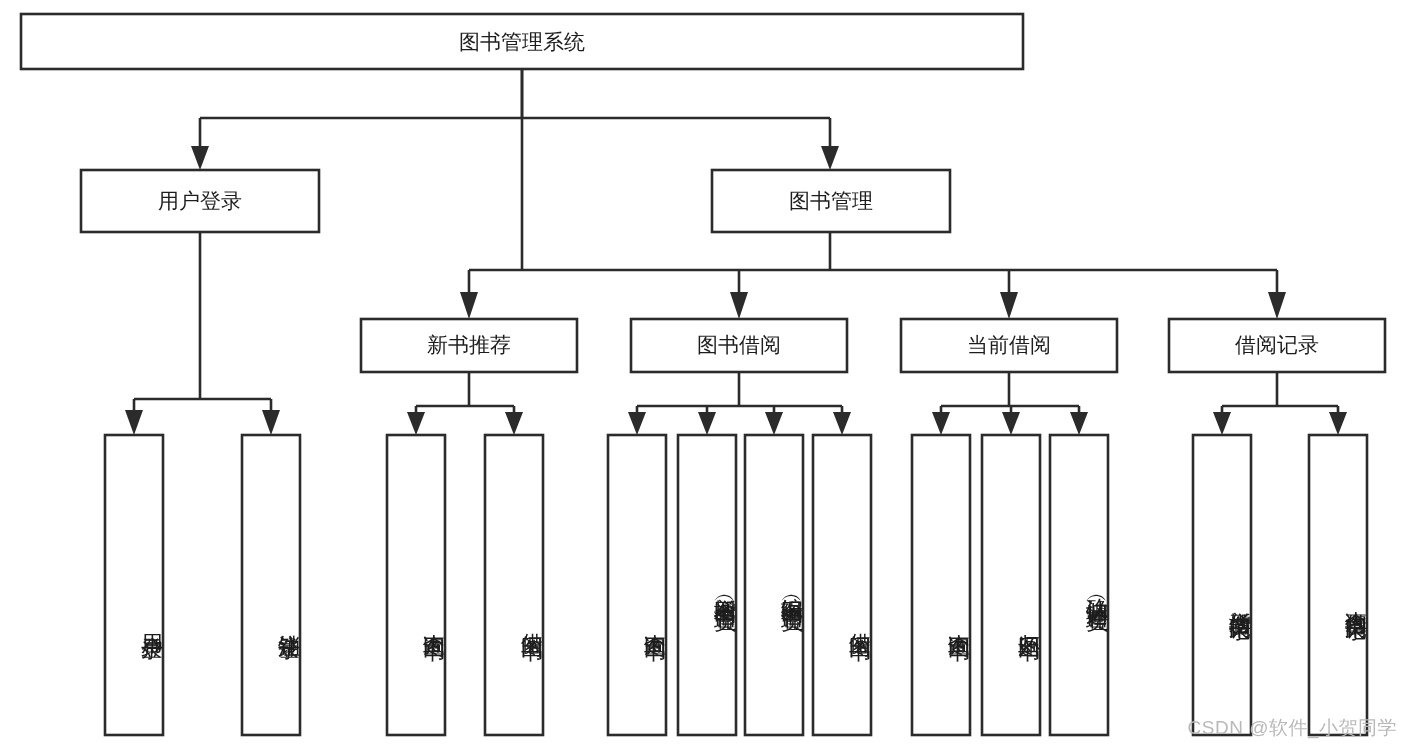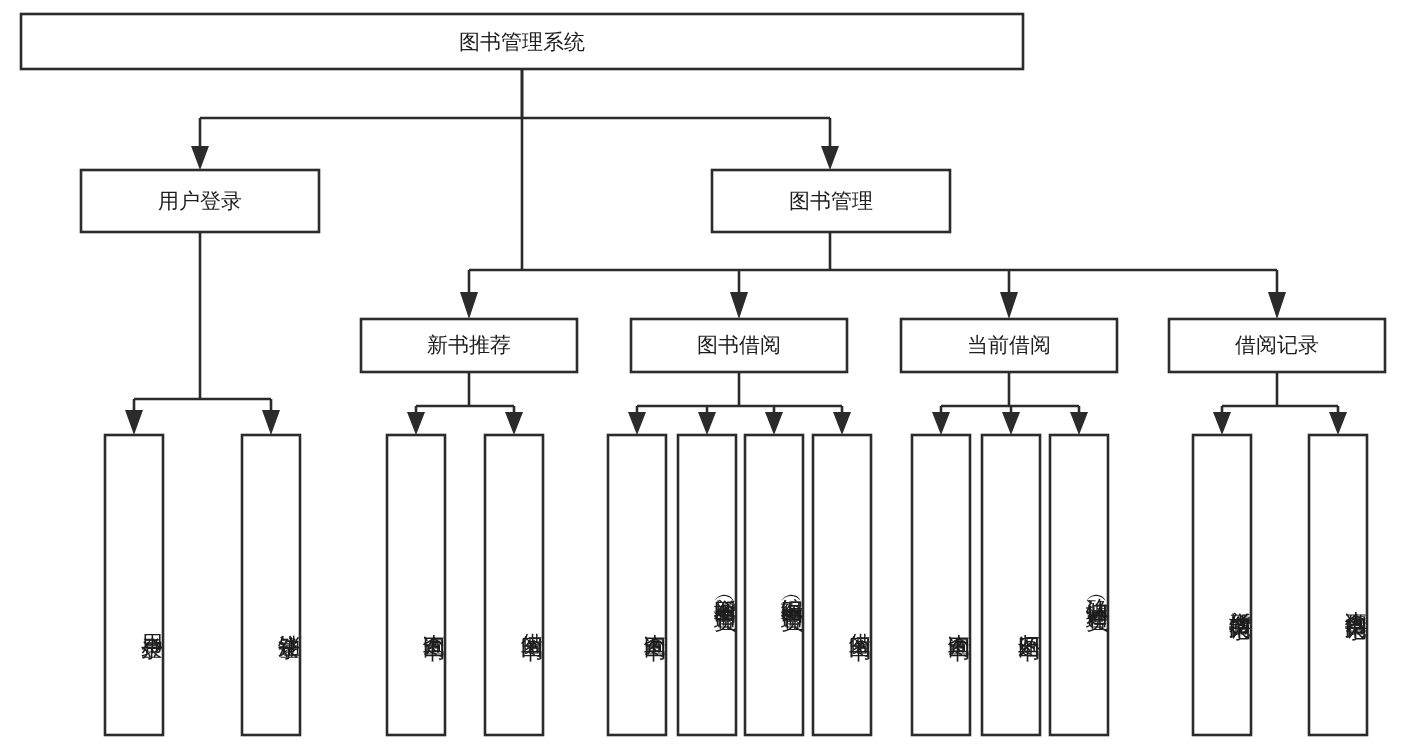--- a/index.html
+++ b/index.html
@@ -228,6 +228,7 @@
   <div class="vlabel" style="left:1193px; top:463px; width:58px; height:272px;">新增借阅记录</div>
   <div class="vlabel" style="left:1309px; top:463px; width:58px; height:272px;">查询借阅记录</div>
 
+  <div id="watermark">CSDN @软件_小贺同学</div>
 </div>
 
 </body></html>

